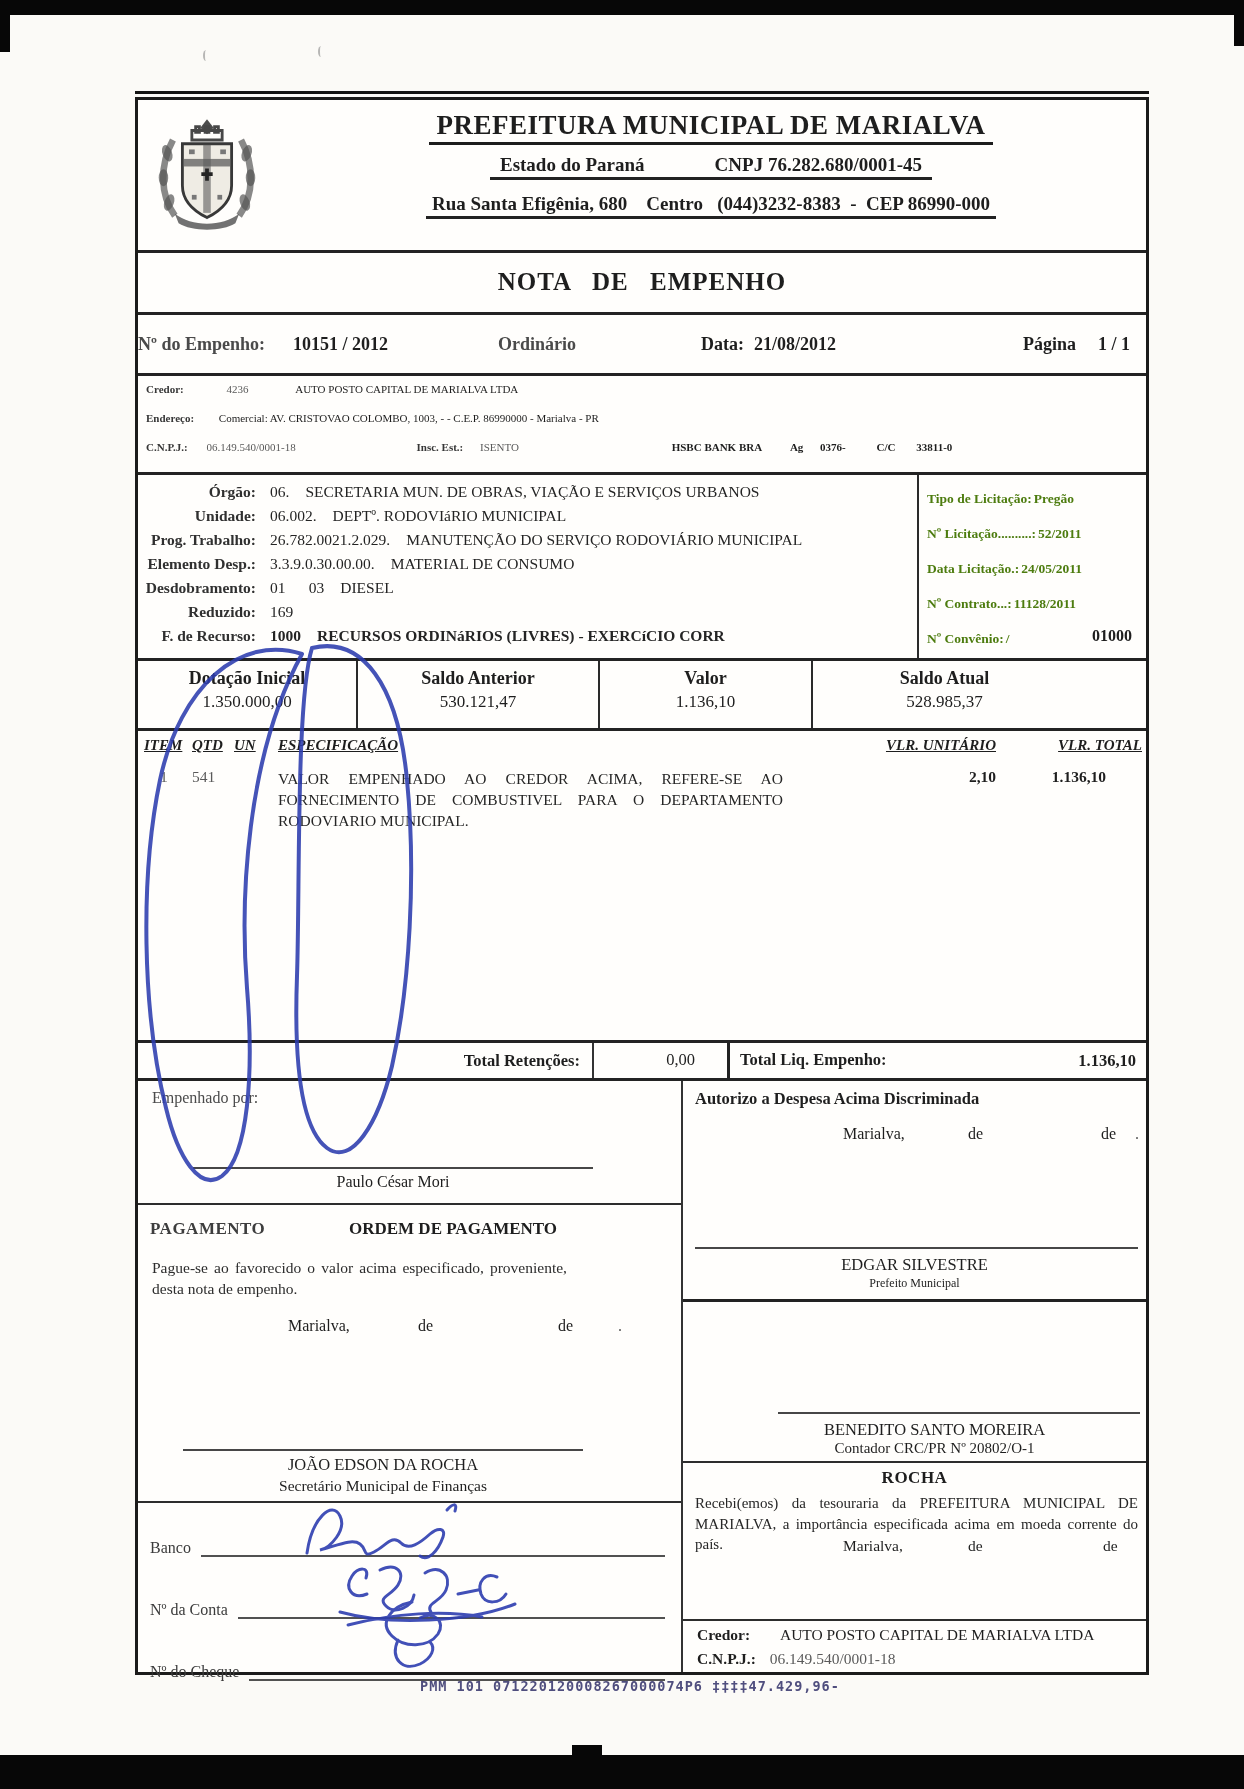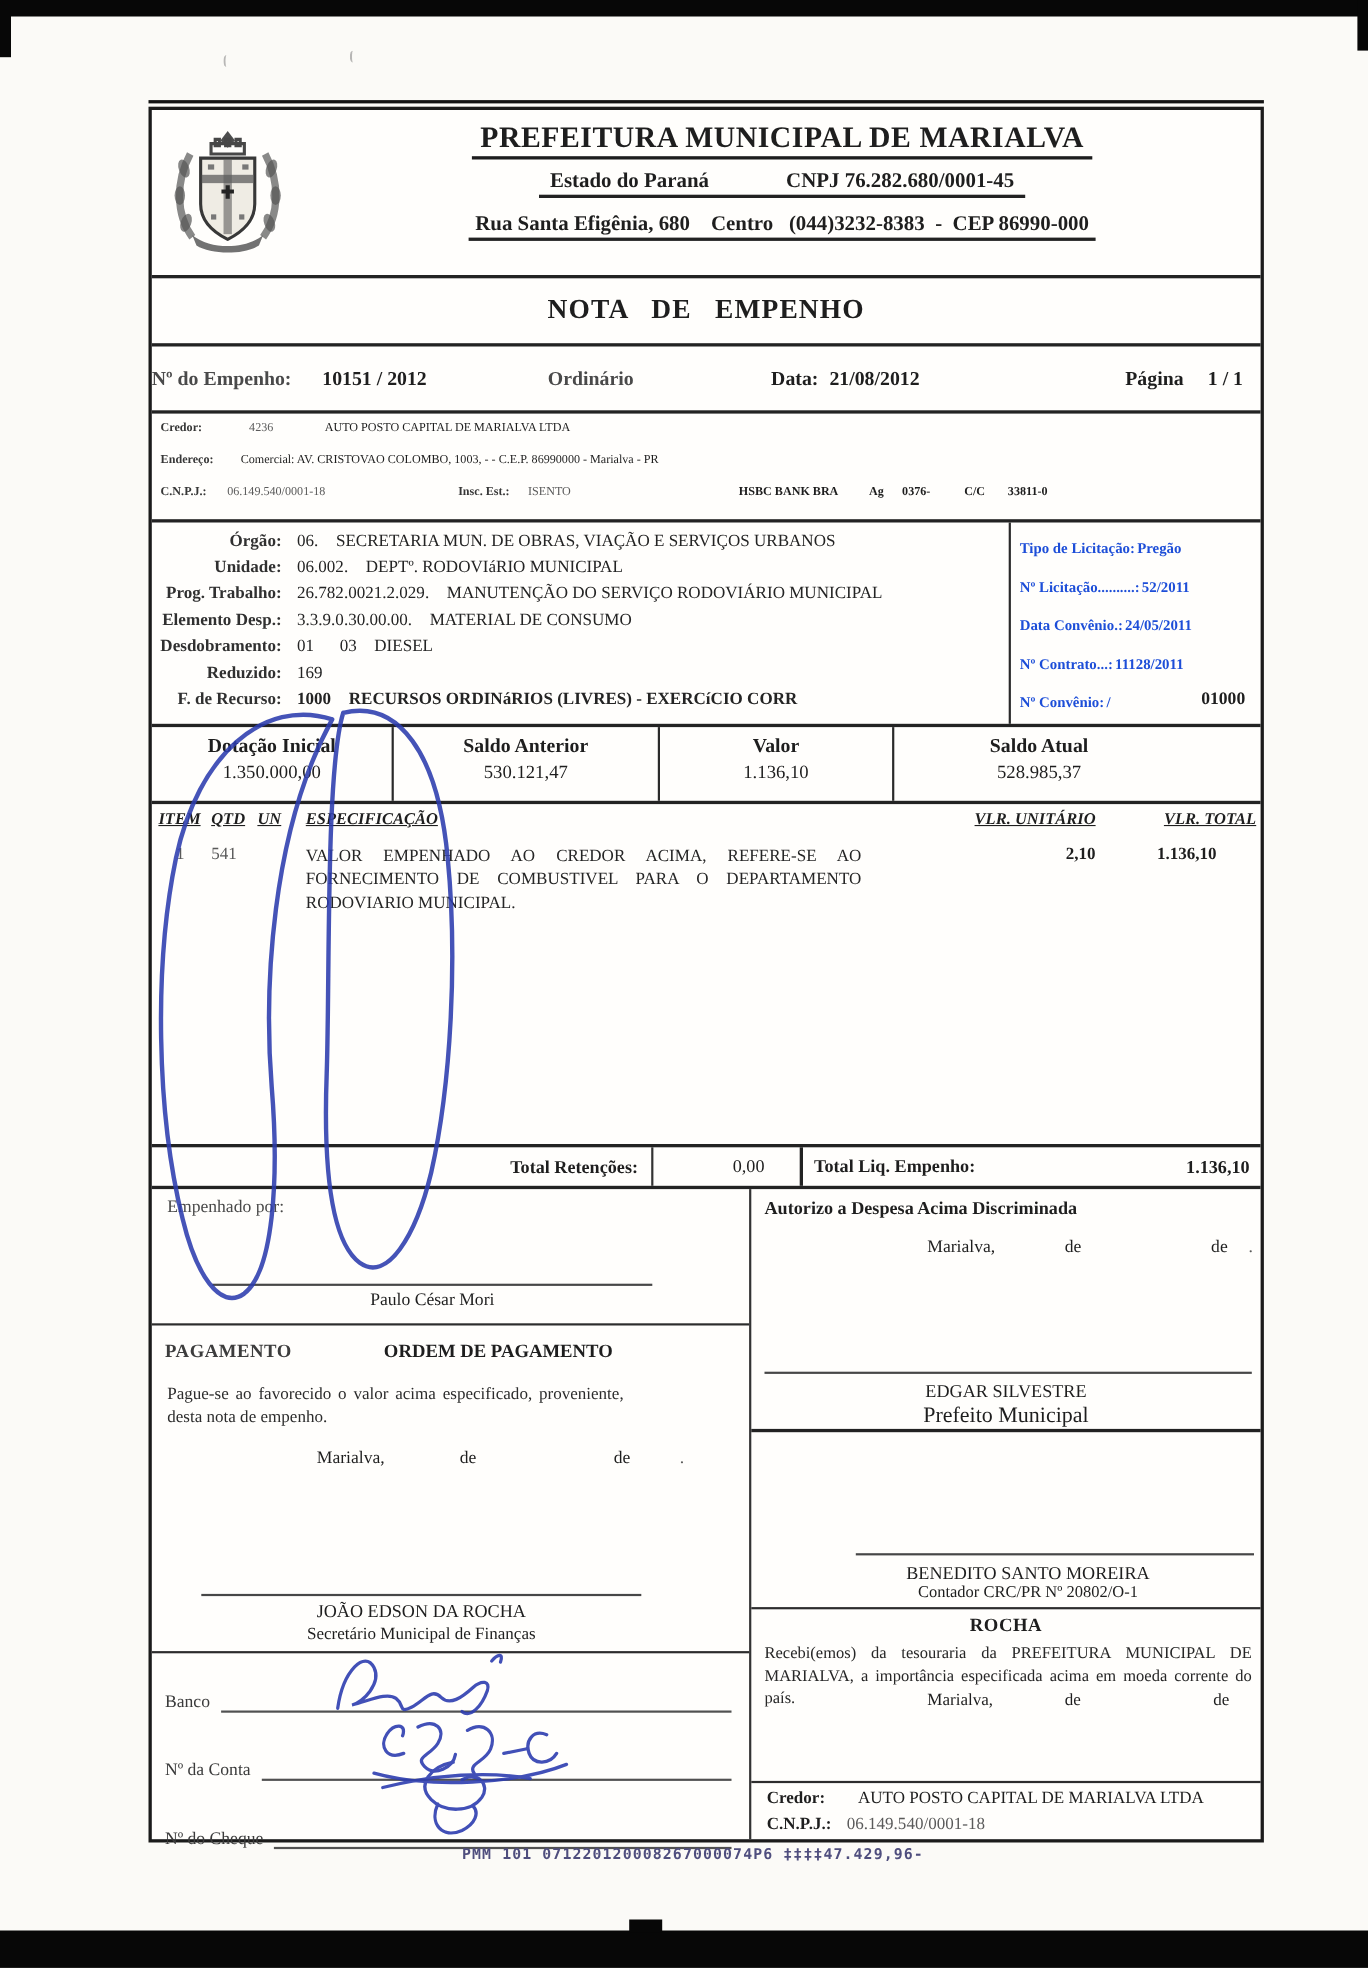--- a/index.html
+++ b/index.html
@@ -41,7 +41,7 @@
   .o-desc{margin-left:16px;color:#242424;}
   .o-extra{position:absolute;right:14px;top:152px;font-weight:bold;}
   .lic-box{position:absolute;right:0;top:0;bottom:0;width:229px;border-left:2px solid #2a2a2a;padding:16px 0 0 8px;box-sizing:border-box;}
-  .lic-row{height:35px;font-size:13.5px;font-weight:bold;color:#1d4ed8;white-space:nowrap;}
+  .lic-row{height:35px;font-size:13.5px;font-weight:bold;color:#4d7c0f;white-space:nowrap;}
   .lic-row .v{margin-left:2px;}
   
   .s-totals{height:70px;display:flex;text-align:center;}

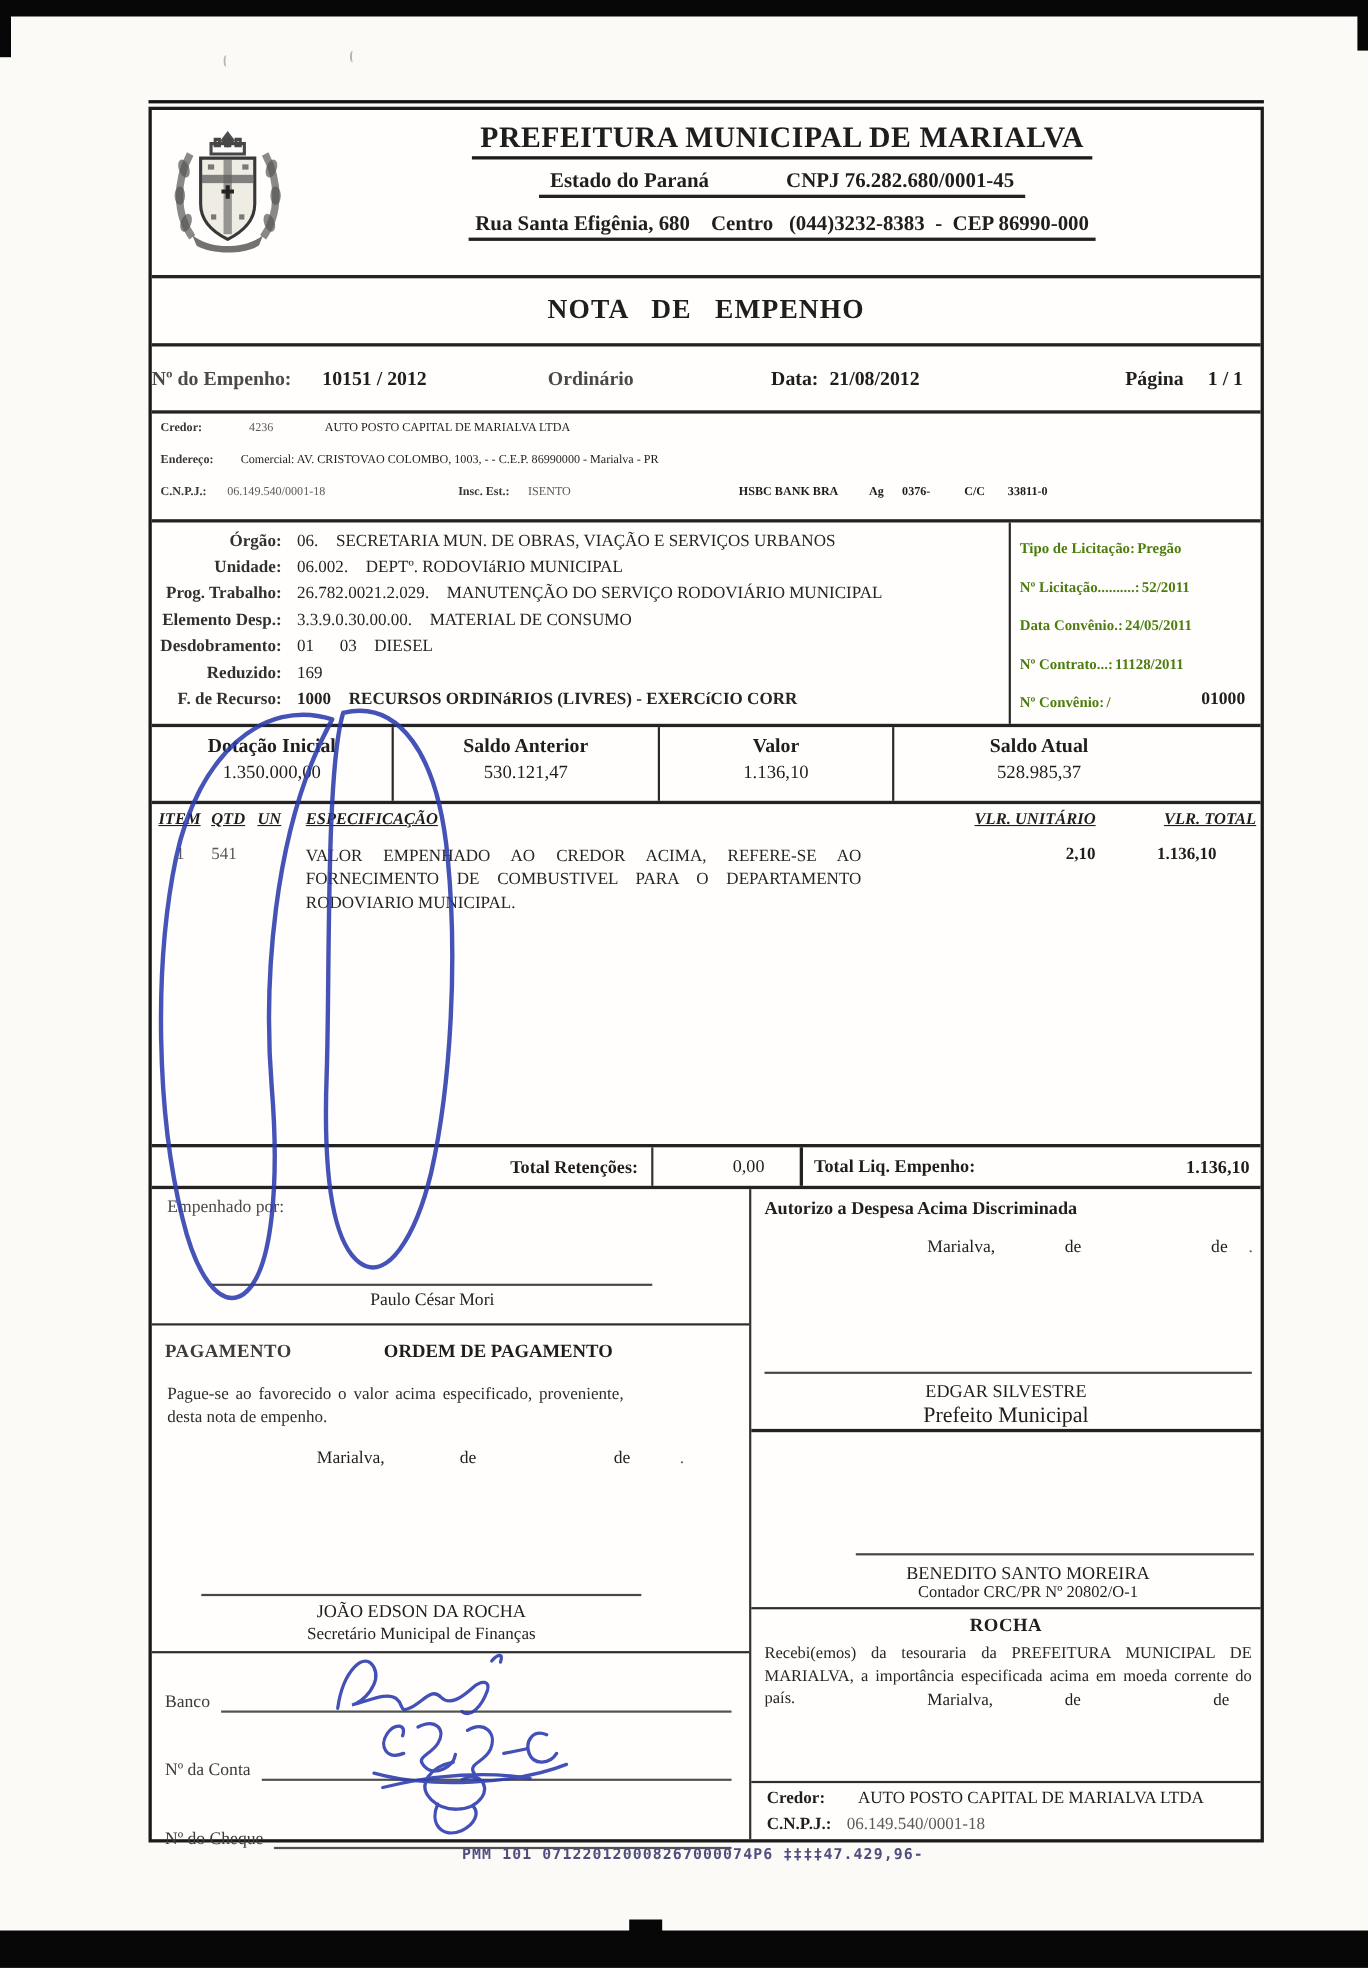--- a/index.html
+++ b/index.html
@@ -182,7 +182,7 @@
       <div class="lic-box">
         <div class="lic-row"><span>Tipo de Licitação:</span><span class="v">Pregão</span></div>
         <div class="lic-row"><span>Nº Licitação..........:</span><span class="v">52/2011</span></div>
-        <div class="lic-row"><span>Data Convênio.:</span><span class="v">24/05/2011</span></div>
+        <div class="lic-row"><span>Data Licitação.:</span><span class="v">24/05/2011</span></div>
         <div class="lic-row"><span>Nº Contrato...:</span><span class="v">11128/2011</span></div>
         <div class="lic-row"><span>Nº Convênio:</span><span class="v">/</span></div>
       </div>

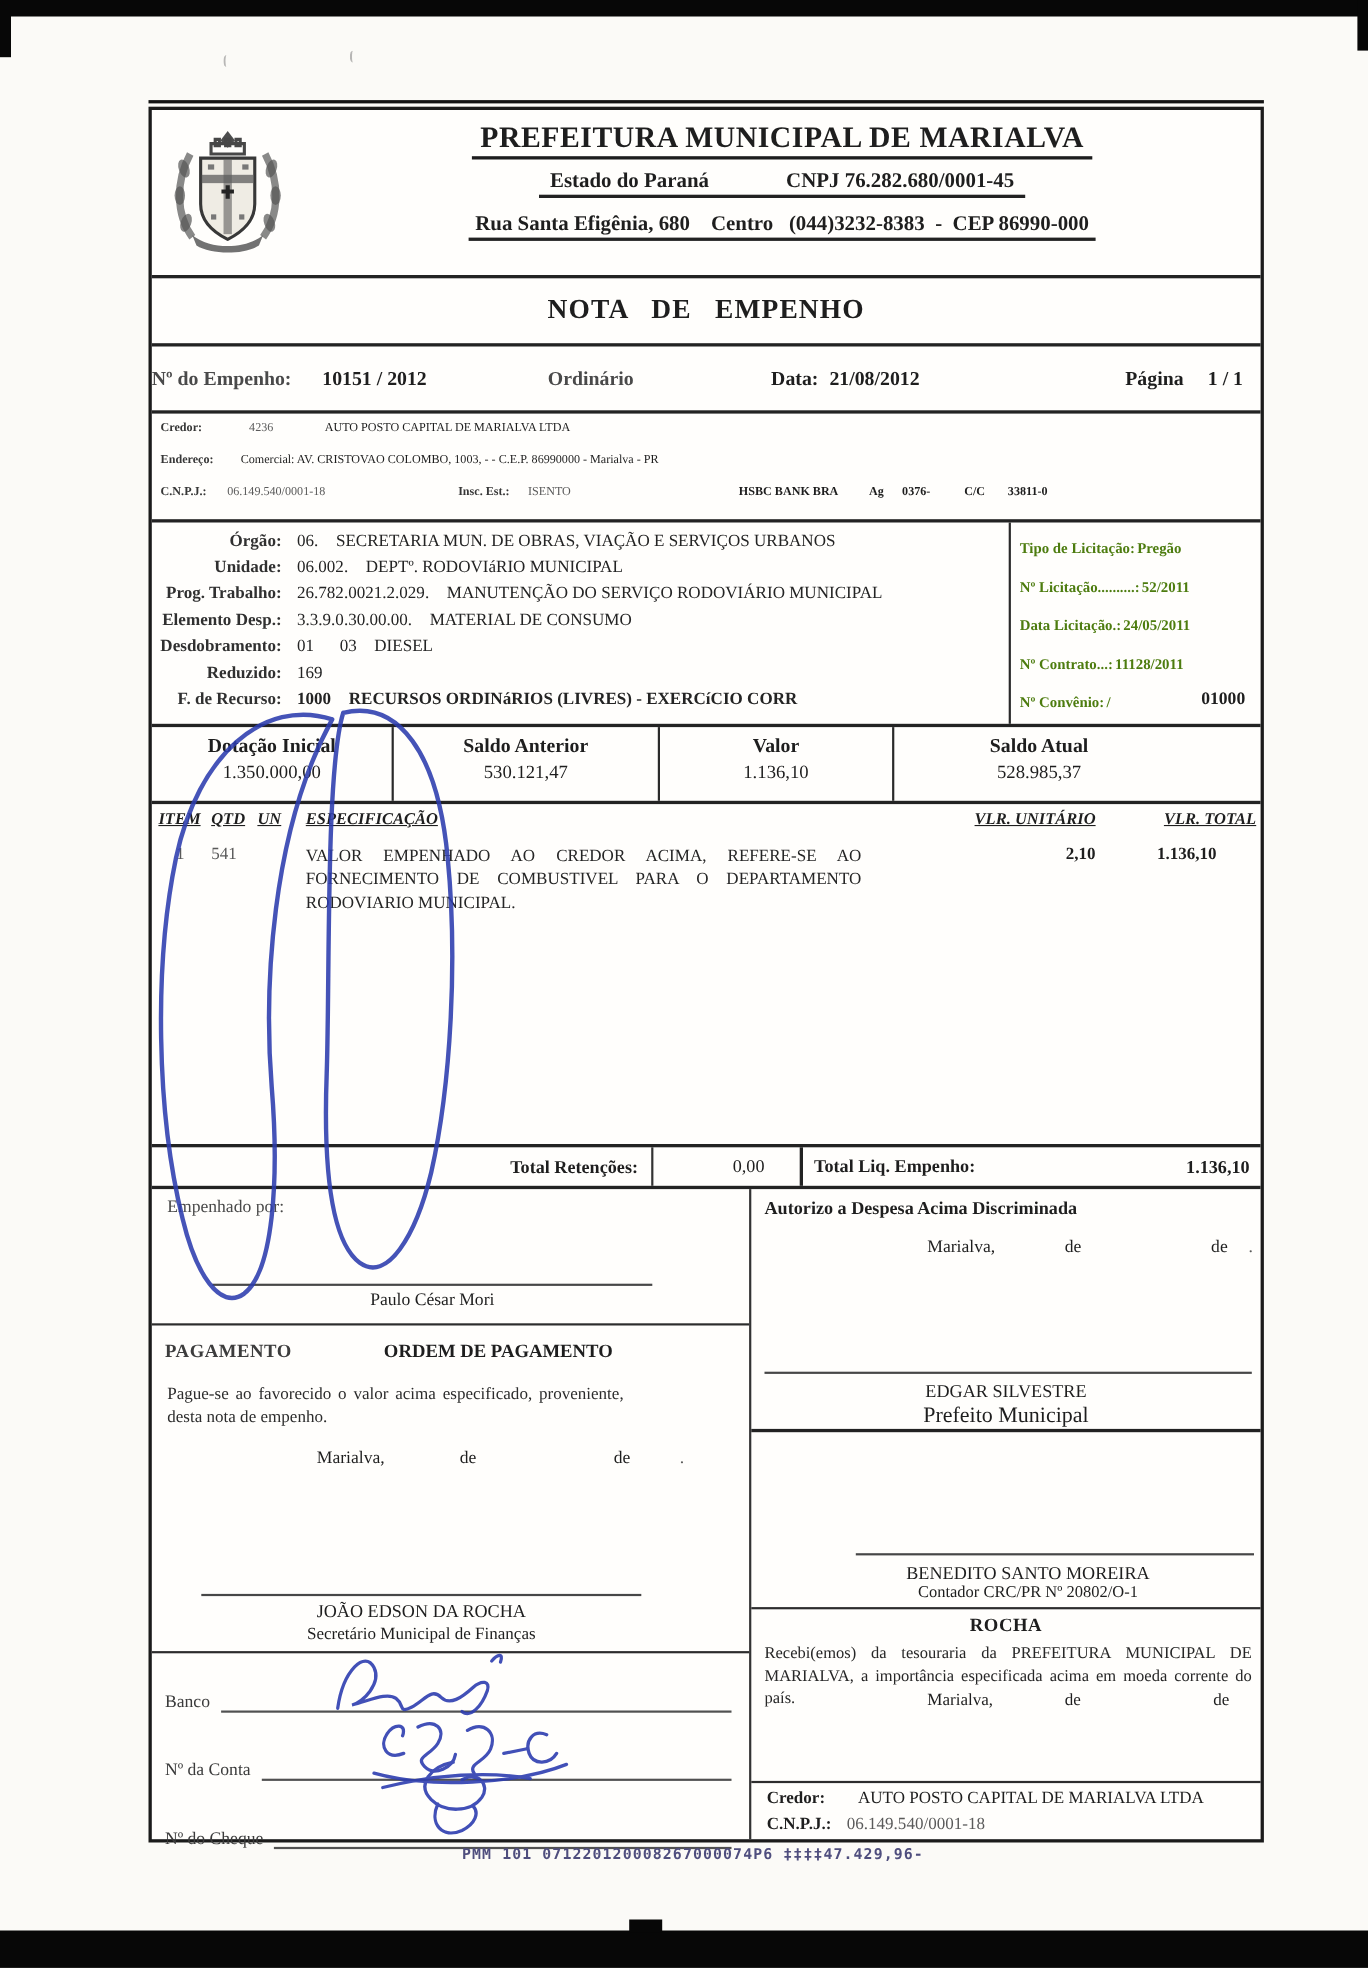--- a/index.html
+++ b/index.html
@@ -282,7 +282,7 @@
           </div>
           <div class="sig" style="position:absolute;left:12px;right:8px;top:166px;"></div>
           <div class="ctr" style="position:absolute;left:0;right:0;top:174px;font-size:16.5px;">EDGAR SILVESTRE</div>
-          <div class="ctr" style="position:absolute;left:0;right:0;top:195px;font-size:20px;">Prefeito Municipal</div>
+          <div class="ctr" style="position:absolute;left:0;right:0;top:195px;font-size:12px;">Prefeito Municipal</div>
         </div>
         <div class="rb2">
           <div class="sig" style="position:absolute;left:95px;right:6px;top:110px;"></div>

